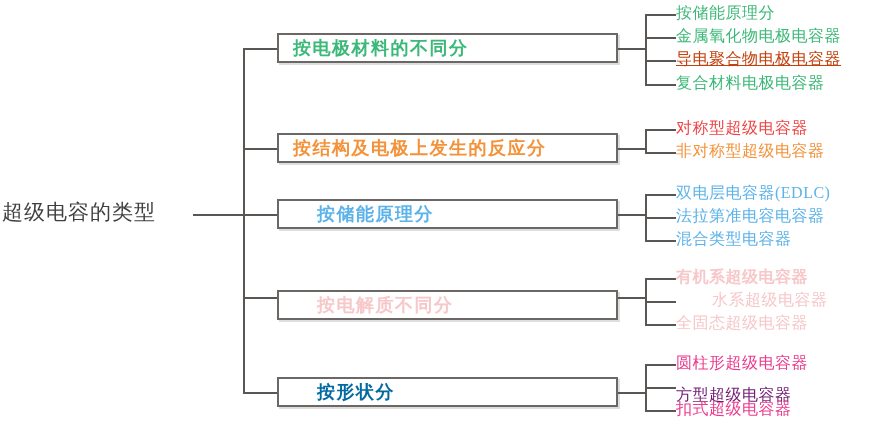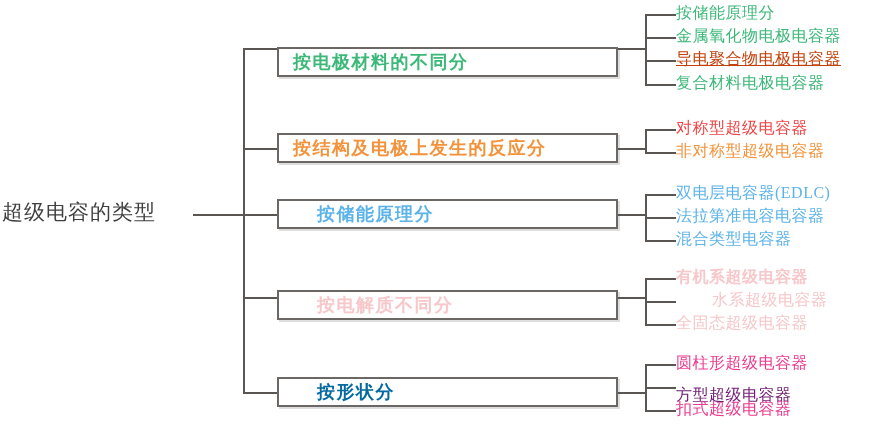--- a/index.html
+++ b/index.html
@@ -99,7 +99,7 @@
   <div class="line-v" style="left:243px; top:48px; height:344px;"></div>
 
   <div class="line-h" style="left:243px; top:48px; width:36px;"></div>
-  <div class="cat-box" style="top:47px;">
+  <div class="cat-box" style="top:33px;">
     <div class="cat-text" style="color:#3cb878;">按电极材料的不同分</div>
   </div>
   <div class="line-h" style="left:618px; top:48px; width:29px;"></div>

